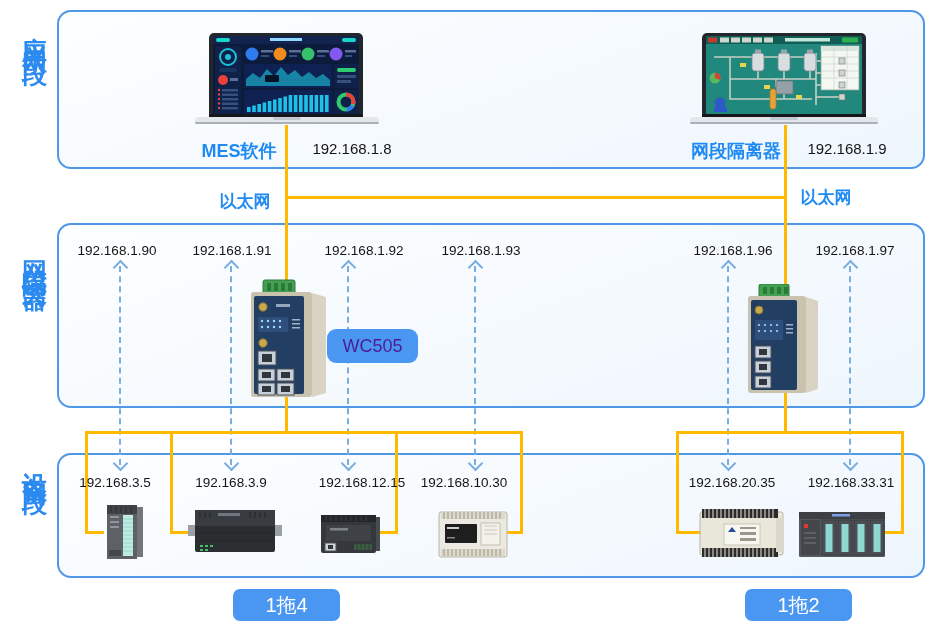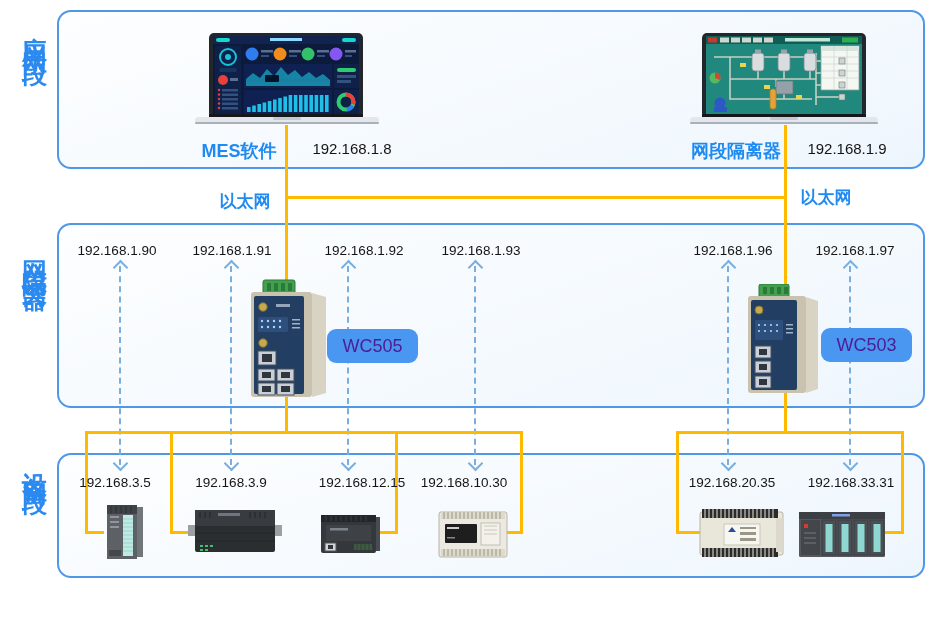--- a/index.html
+++ b/index.html
@@ -352,7 +352,6 @@
       </g>
     </svg>
   </div>
-  <div class="badge" style="left:821px;top:328px">WC503</div>
 
   <div class="ip" style="left:115px;top:475px">192.168.3.5</div>
   <div class="ip" style="left:231px;top:475px">192.168.3.9</div>

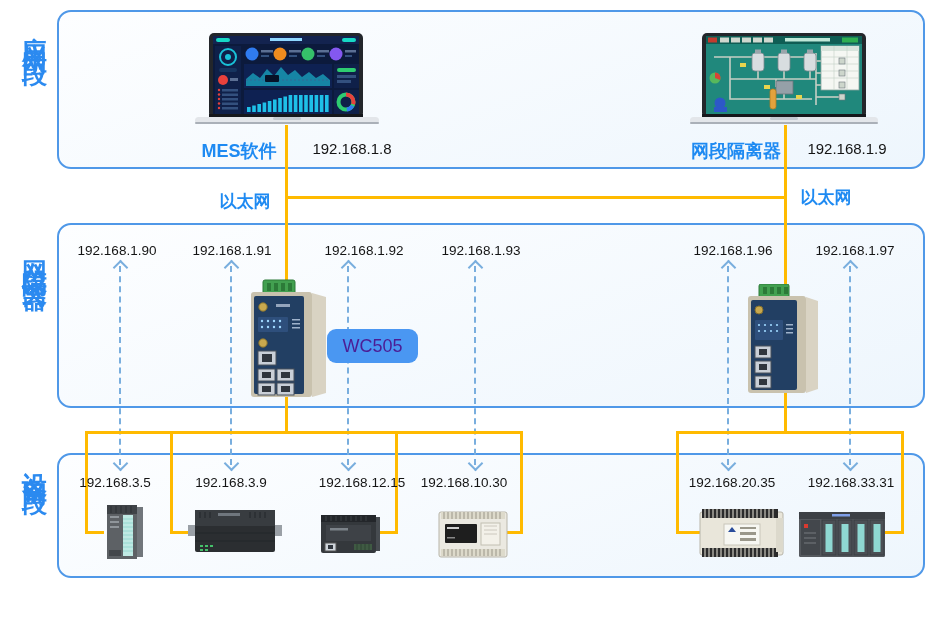--- a/index.html
+++ b/index.html
@@ -581,6 +581,7 @@
     </svg>
   </div>
 
+  <div class="btn" style="left:233px;top:589px">1拖4</div>
 
 </div>
 

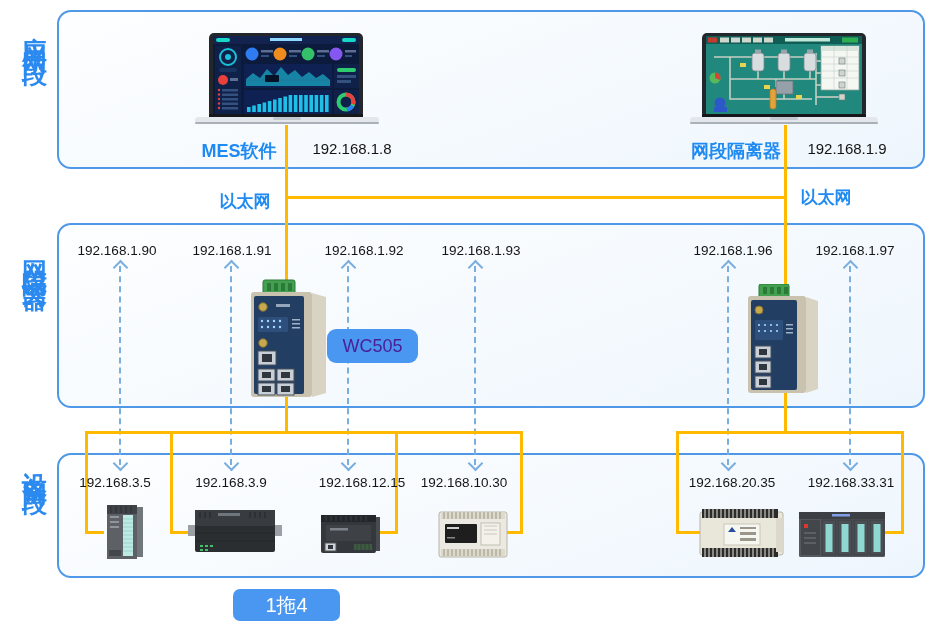--- a/index.html
+++ b/index.html
@@ -582,6 +582,7 @@
   </div>
 
   <div class="btn" style="left:233px;top:589px">1拖4</div>
+  <div class="btn" style="left:745px;top:589px">1拖2</div>
 
 </div>
 

